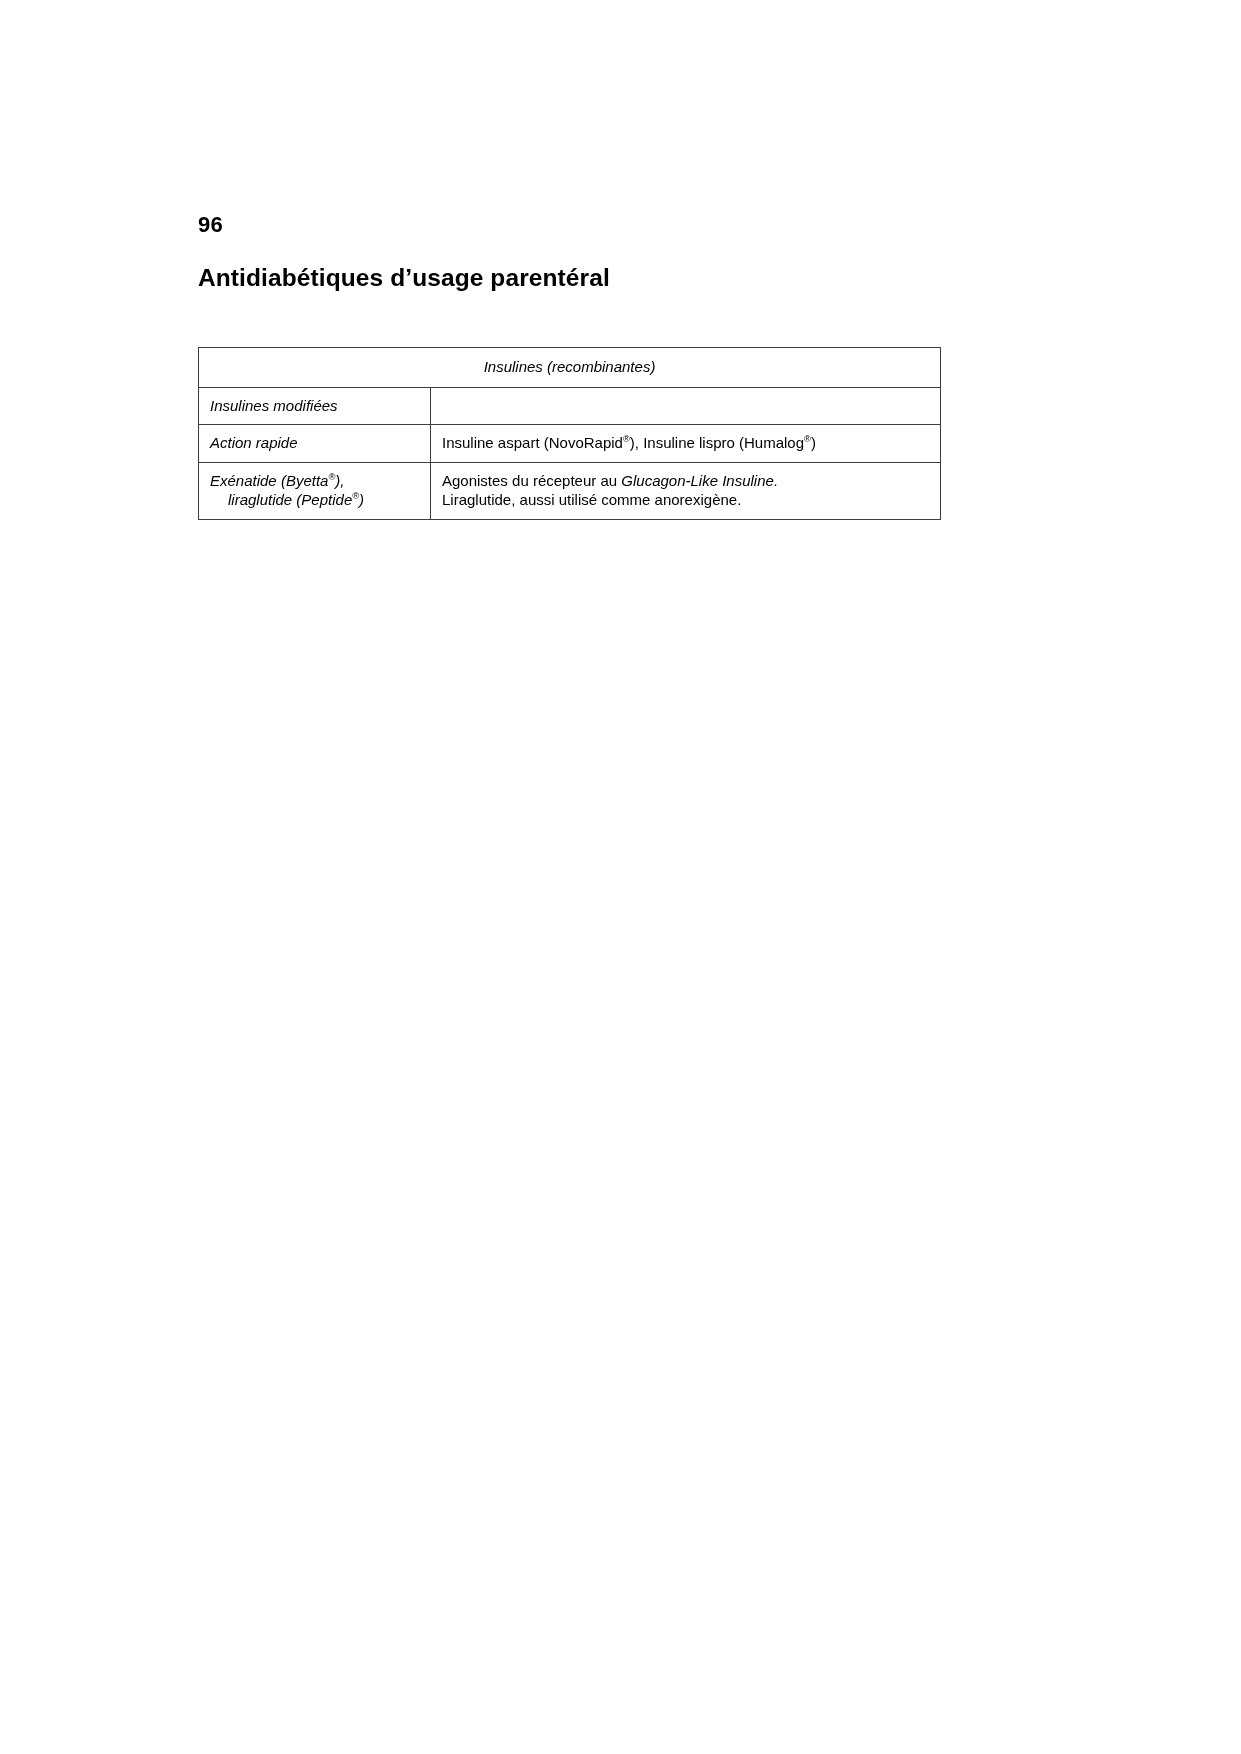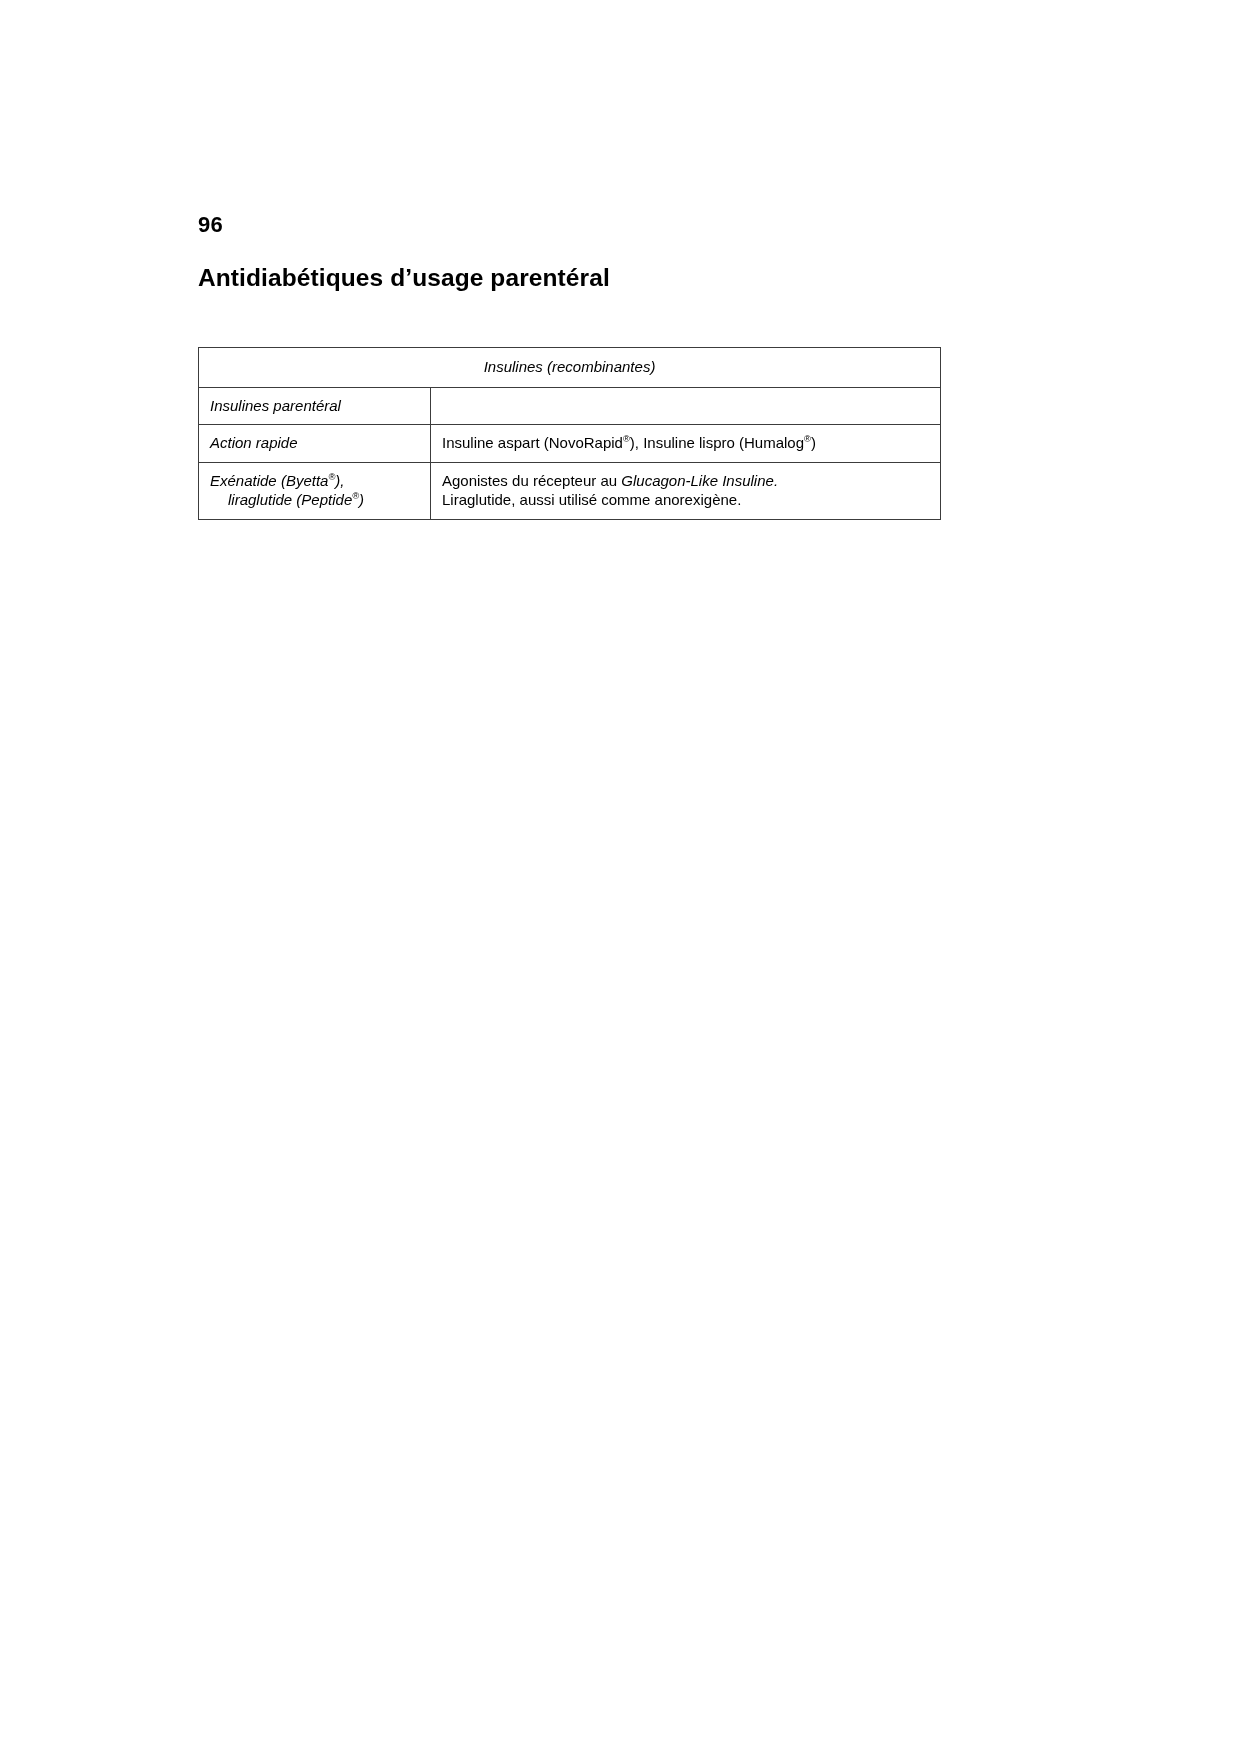--- a/index.html
+++ b/index.html
@@ -123,7 +123,7 @@
           <td colspan="2" class="banner">Insulines (recombinantes)</td>
         </tr>
         <tr>
-          <td class="label">Insulines parentéral</td>
+          <td class="label">Insulines modifiées</td>
           <td class="detail empty">&nbsp;</td>
         </tr>
         <tr>

